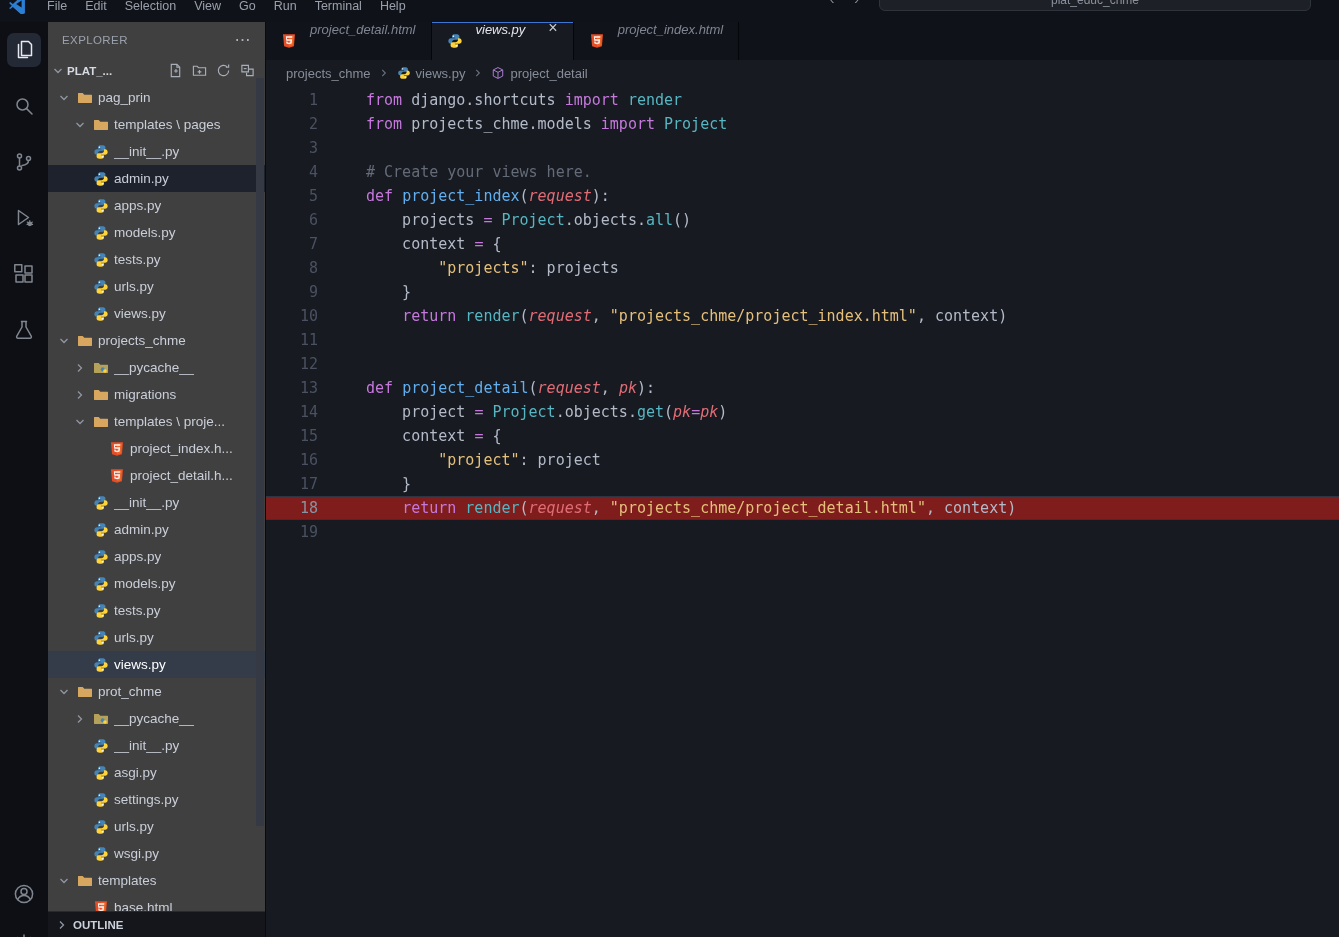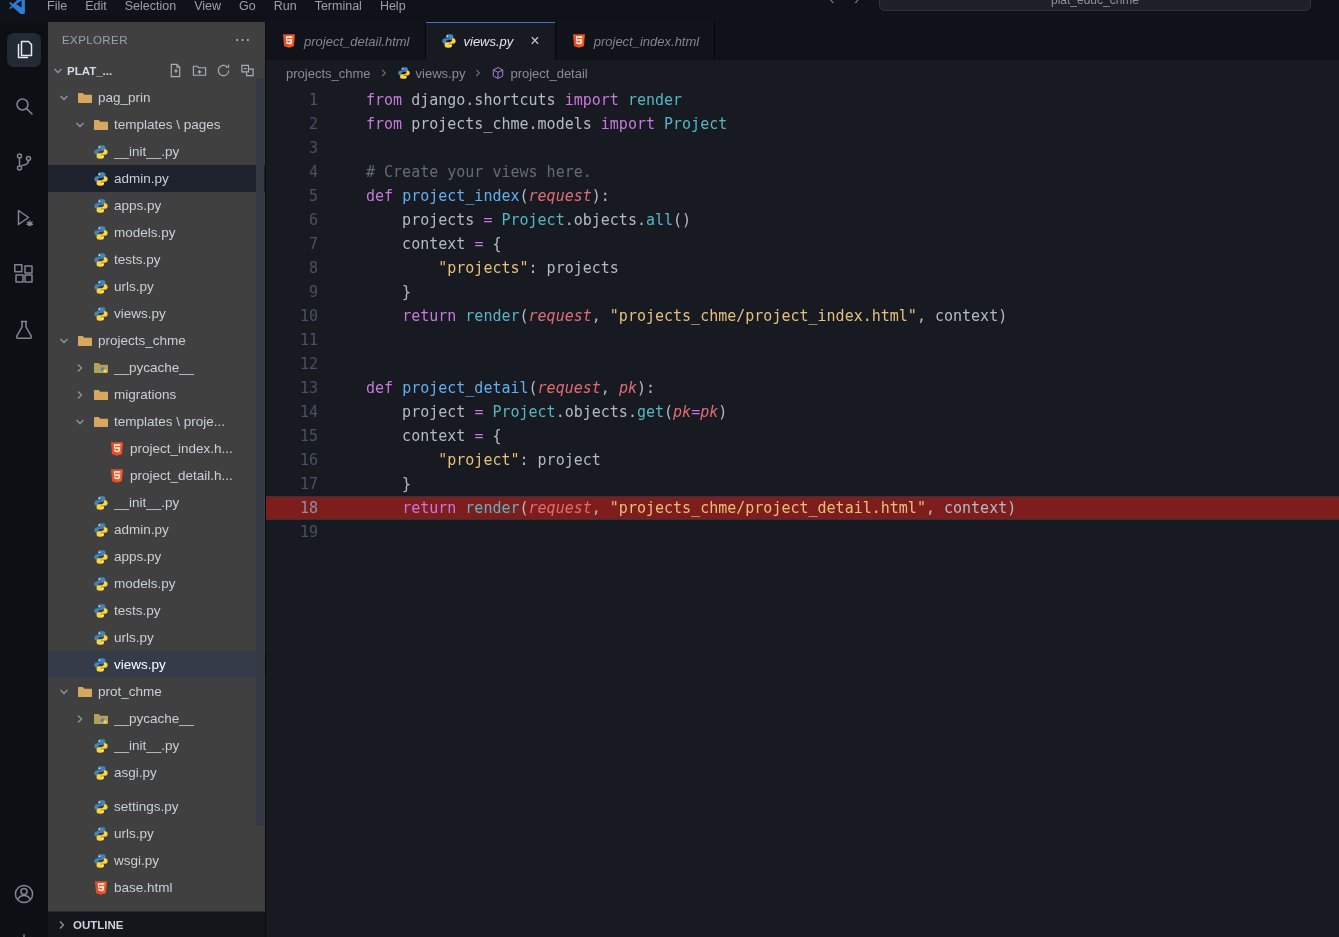--- a/index.html
+++ b/index.html
@@ -49,7 +49,7 @@
   
   .editor{flex:1;display:flex;flex-direction:column;background:#171a21;min-width:0;border-left:1px solid #0a0b0f;}
   .tabbar{height:38px;background:#0f1218;display:flex;flex:none;}
-  .tab{display:flex;align-items:center;gap:7px;padding:0 15px;font-size:13px;font-style:italic;
+  .tab{display:flex;gap:13px;padding:0 15px;font-size:13px;font-style:italic;
     color:#7f8591;background:#10131a;border-right:1px solid #05060a;position:relative;white-space:nowrap;}
   .tab.active{background:#171a21;color:#e3e6ec;box-shadow:inset 0 1px 0 #3e76d6;}
   .tab .svg-wrap{display:inline-flex;}

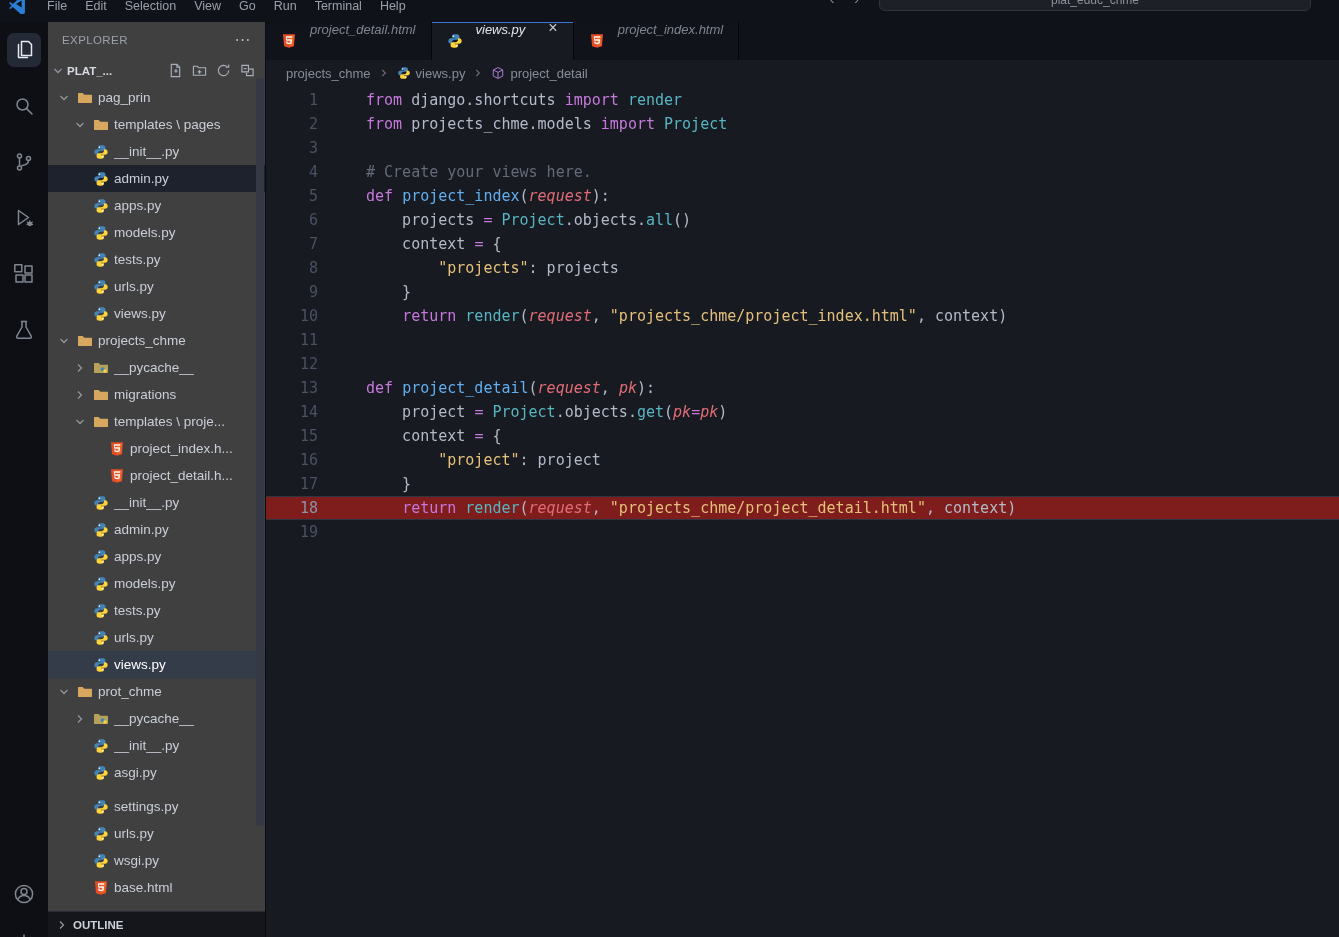--- a/index.html
+++ b/index.html
@@ -545,7 +545,7 @@
           </span>
           <span class="tlabel">asgi.py</span>
         </div>
-        <div class="tree-row" style="padding-left: 24px; margin-top: 7px;">
+        <div class="tree-row" style="padding-left: 24px;">
           <span class="chev"></span>
           <span class="ticon">
             <svg width="16" height="16" viewBox="0 0 24 24">

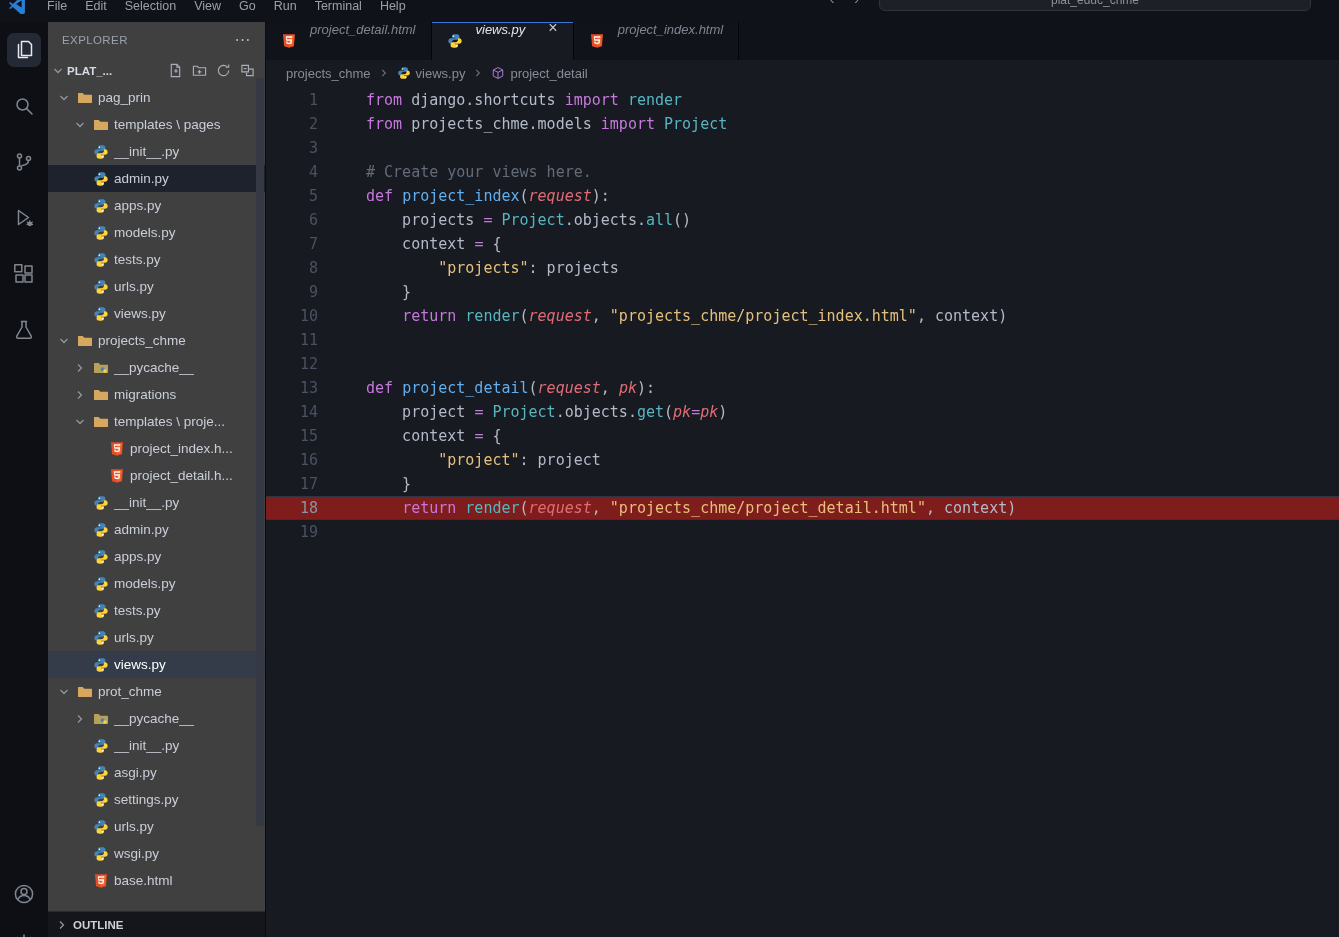--- a/index.html
+++ b/index.html
@@ -581,6 +581,19 @@
           </span>
           <span class="tlabel">wsgi.py</span>
         </div>
+        <div class="tree-row" style="padding-left: 8px;">
+          <span class="chev">
+            <svg width="16" height="16" viewBox="0 0 16 16" fill="none" stroke="currentColor" stroke-width="1.3">
+              <path d="M4.5 6l3.5 3.5L11.5 6"></path>
+            </svg>
+          </span>
+          <span class="ticon">
+            <svg width="16" height="16" viewBox="0 0 16 16">
+              <path fill="#d7a75f" d="M1.5 3h4.2l1.6 1.8h7.2c.3 0 .5.2.5.5v7.2c0 .3-.2.5-.5.5h-13c-.3 0-.5-.2-.5-.5V3.5c0-.3.2-.5.5-.5z"></path>
+            </svg>
+          </span>
+          <span class="tlabel">templates</span>
+        </div>
         <div class="tree-row" style="padding-left: 24px;">
           <span class="chev"></span>
           <span class="ticon">

